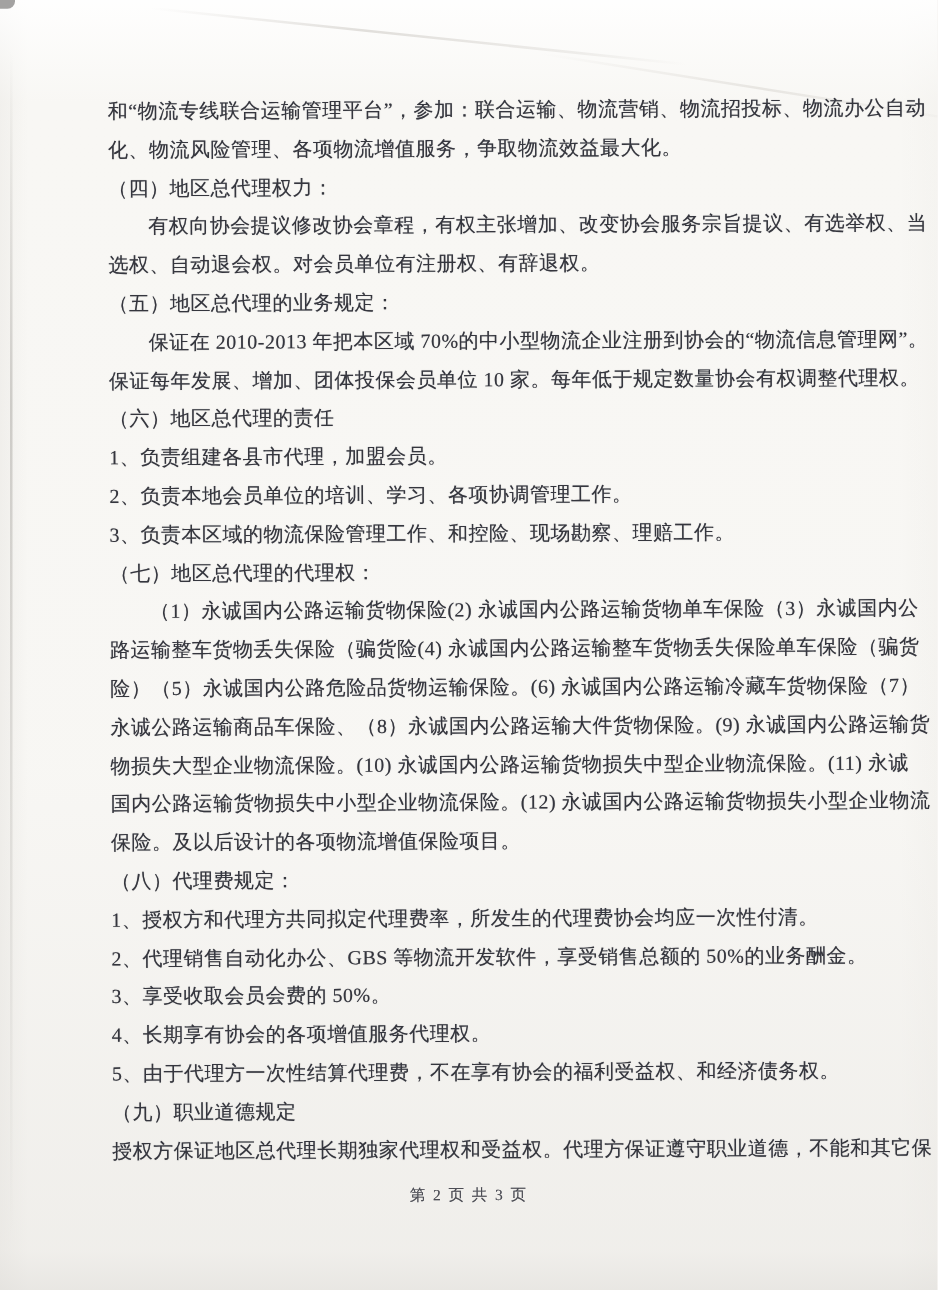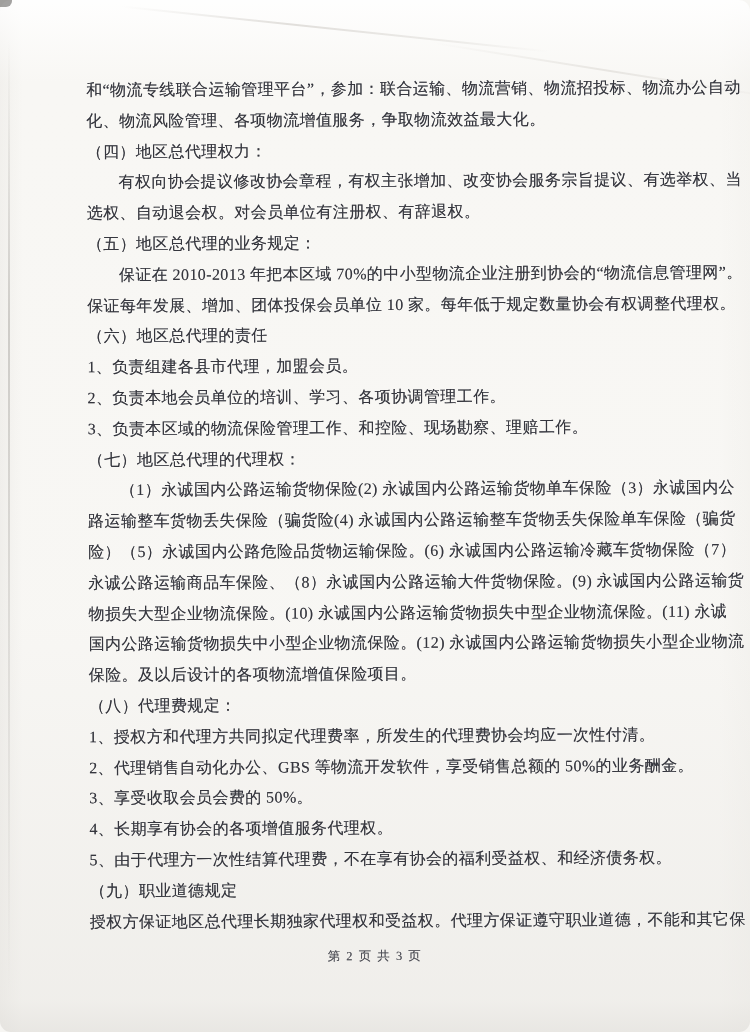--- a/index.html
+++ b/index.html
@@ -19,7 +19,6 @@
       linear-gradient(180deg, rgba(255,255,255,0.9) 0%, rgba(248,247,244,0.4) 8%, rgba(246,245,242,0.2) 60%, rgba(233,231,227,0.55) 97%, rgba(226,224,220,0.7) 100%),
       linear-gradient(90deg, rgba(228,226,222,0.55) 0%, rgba(248,247,244,0) 3%, rgba(248,247,244,0) 96%, rgba(236,234,230,0.4) 100%),
       #f8f7f4;
-    border-radius: 11px;
   }
   .edge-line {
     position: absolute;

